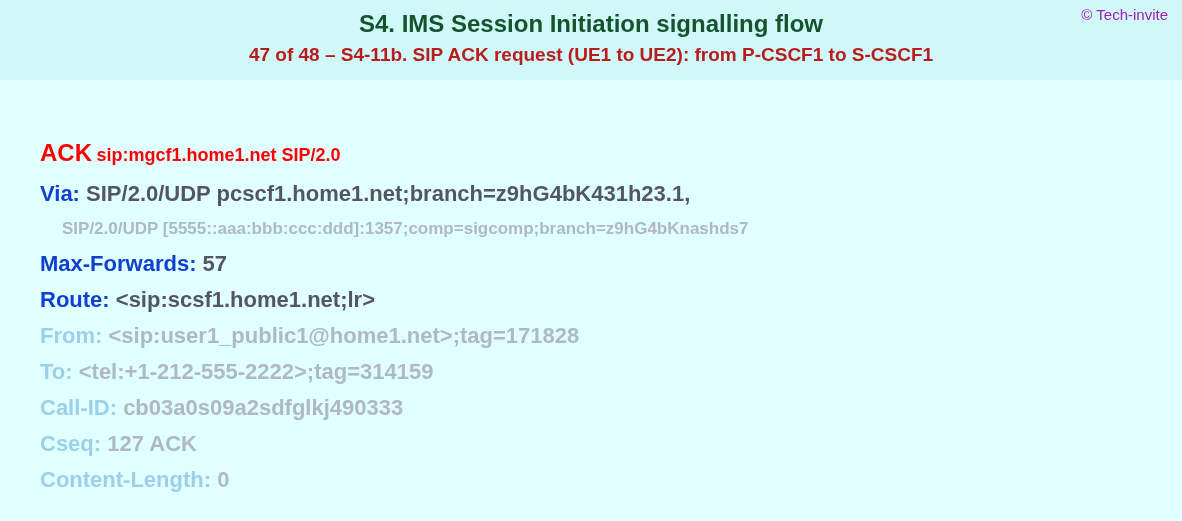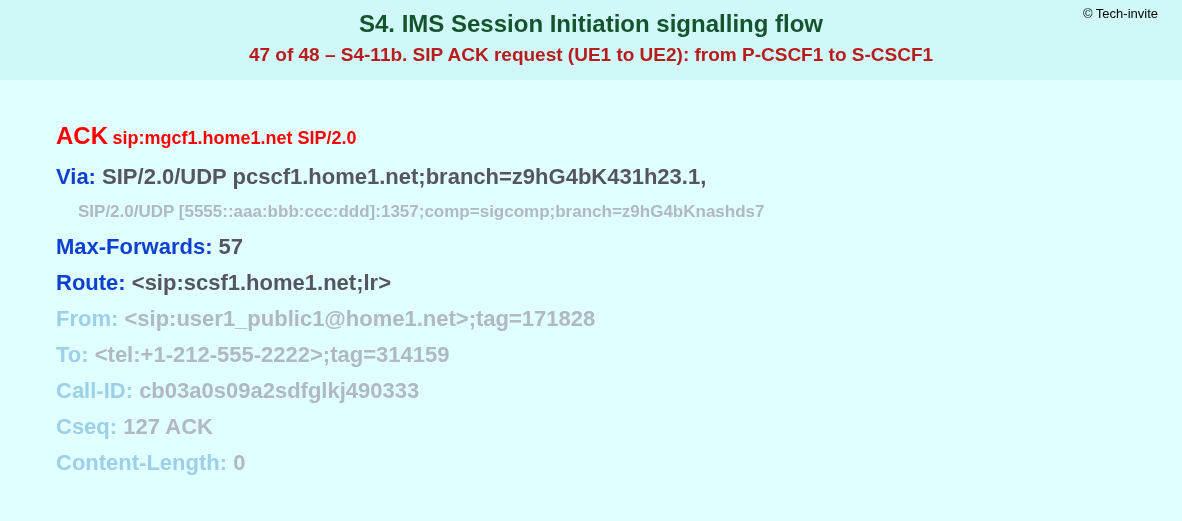--- a/index.html
+++ b/index.html
@@ -23,9 +23,9 @@
   .copyright {
     position: absolute;
     top: 6px;
-    right: 24px;
-    font-size: 13px;
-    color: #000000;
+    right: 14px;
+    font-size: 15px;
+    color: #a21caf;
   }
   .title {
     font-size: 24px;

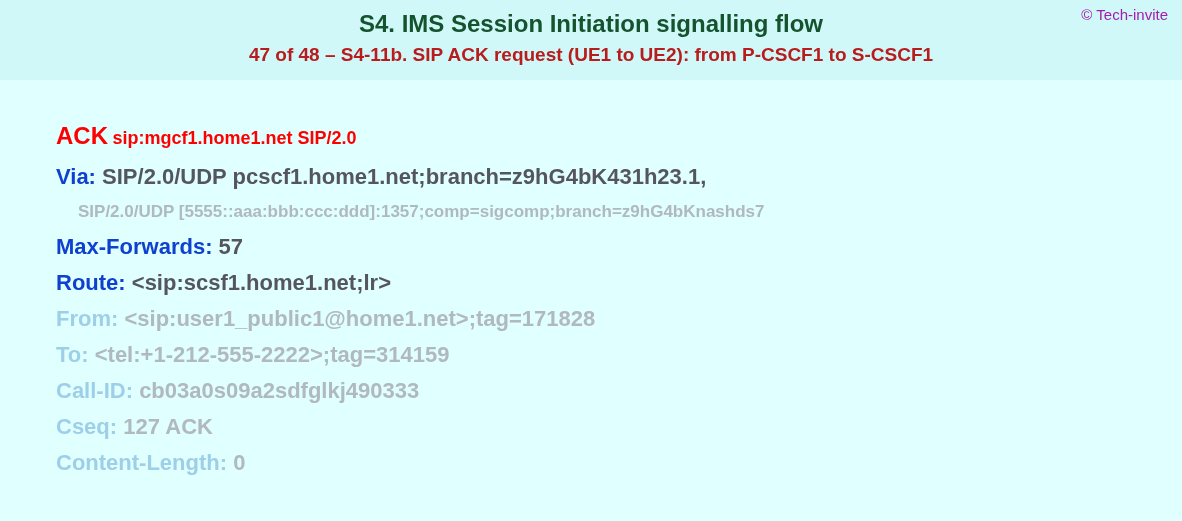--- a/index.html
+++ b/index.html
@@ -39,8 +39,7 @@
     color: #b91c1c;
   }
   .content {
-    padding: 42px 0 0 40px;
-    margin-left: 16px;
+    padding: 59px 0 0 40px;
   }
   .request-line {
     margin-bottom: 16px;

